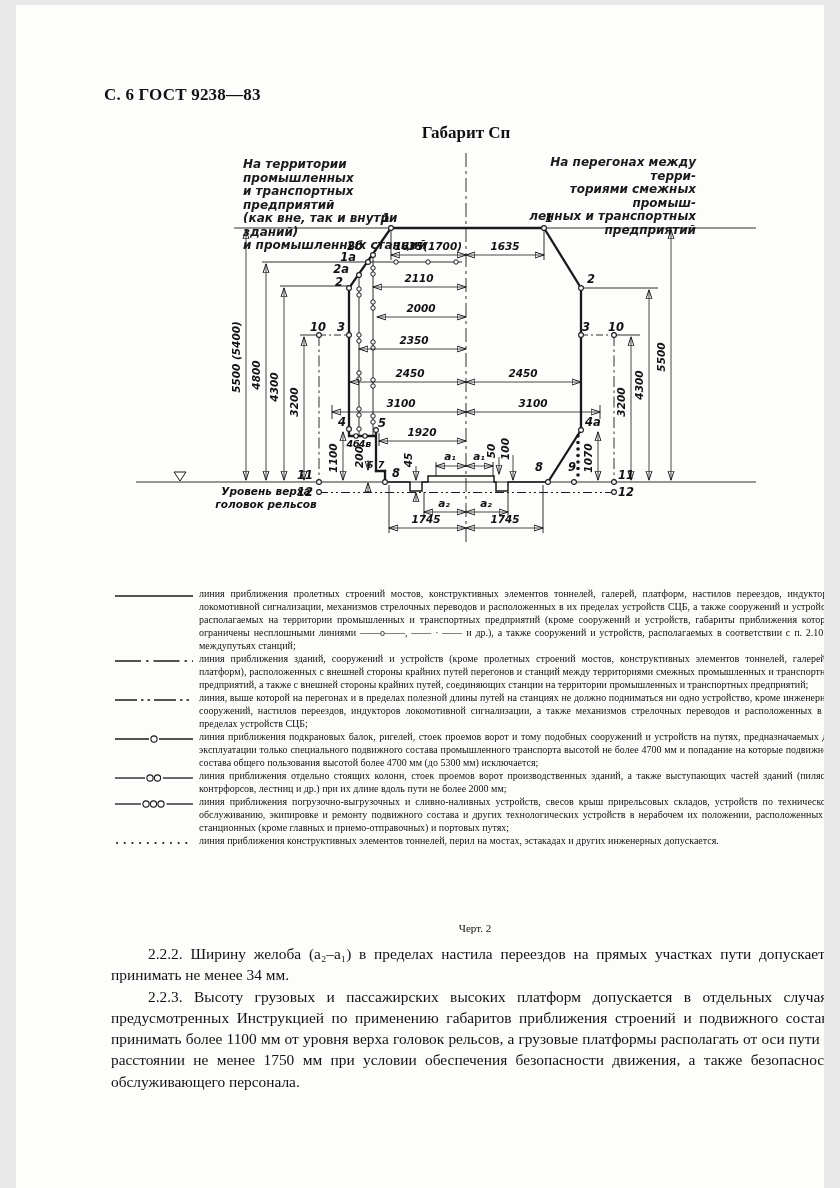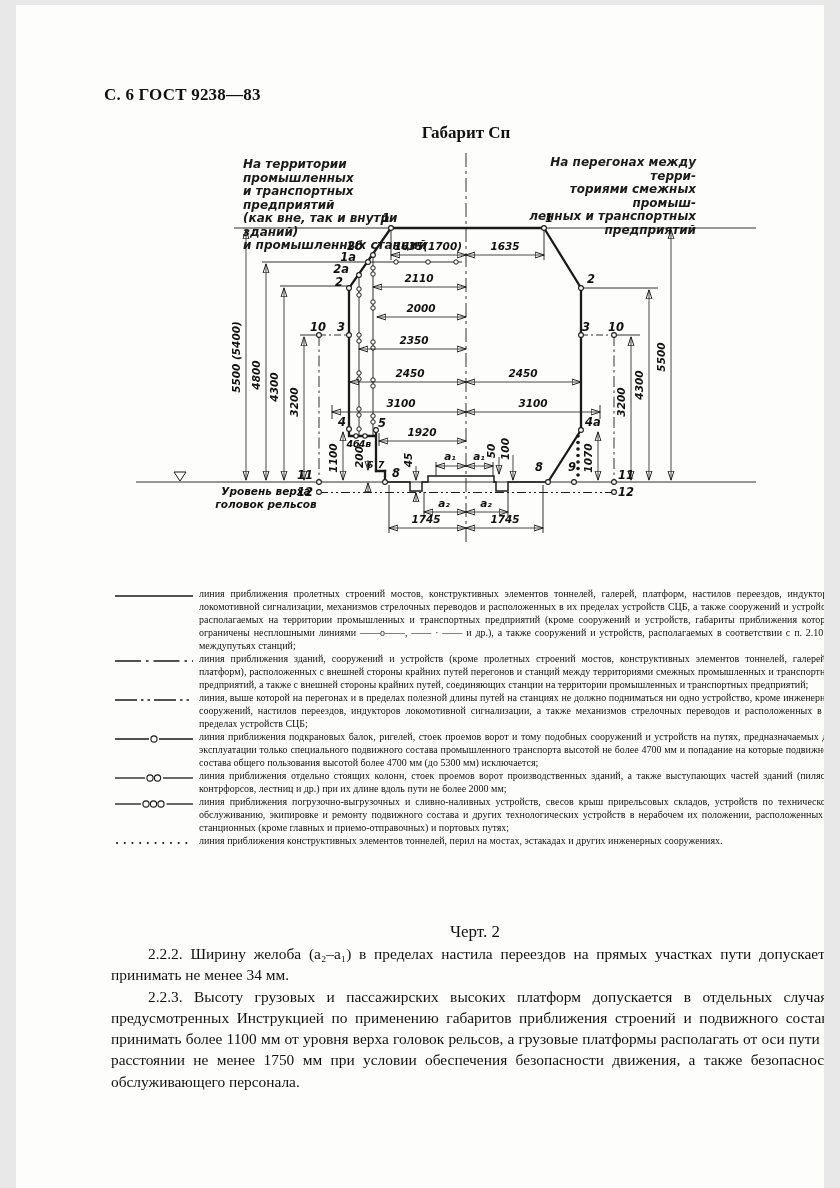--- a/index.html
+++ b/index.html
@@ -341,7 +341,7 @@
             <line x1="4" y1="7" x2="80" y2="7" stroke-width="2" stroke-linecap="round" stroke-dasharray="0.1 7.6"></line>
           </svg>
       </div>
-      <div class="ltxt">линия приближения конструктивных элементов тоннелей, перил на мостах, эстакадах и других инженерных сооружениях.</div>
+      <div class="ltxt">линия приближения конструктивных элементов тоннелей, перил на мостах, эстакадах и других инженерных допускается.</div>
     </div>
   </div>
 

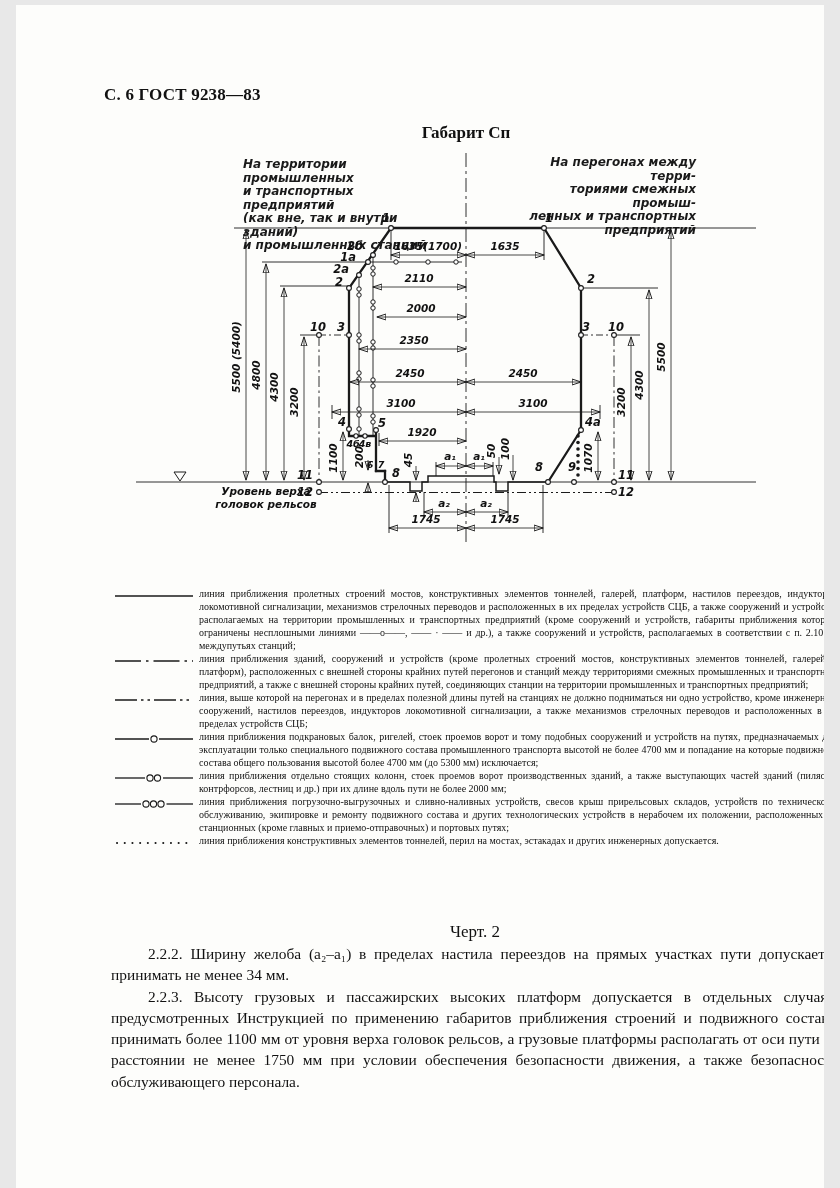--- a/index.html
+++ b/index.html
@@ -36,7 +36,7 @@
   .sym svg{display:block;}
   .sym line,.sym circle{stroke:#1a1a1a;fill:none;}
   .ltxt{flex:1;text-align:justify;}
-  .caption{position:absolute;left:97px;top:917px;width:724px;text-align:center;font-size:17px;}
+  .caption{position:absolute;left:97px;top:917px;width:724px;text-align:center;font-size:11px;}
   .bodytxt{position:absolute;left:95px;top:938px;width:728px;font-size:15.4px;line-height:21.3px;text-align:justify;}
   .bodytxt p{margin:0;text-indent:37px;}
 </style>

